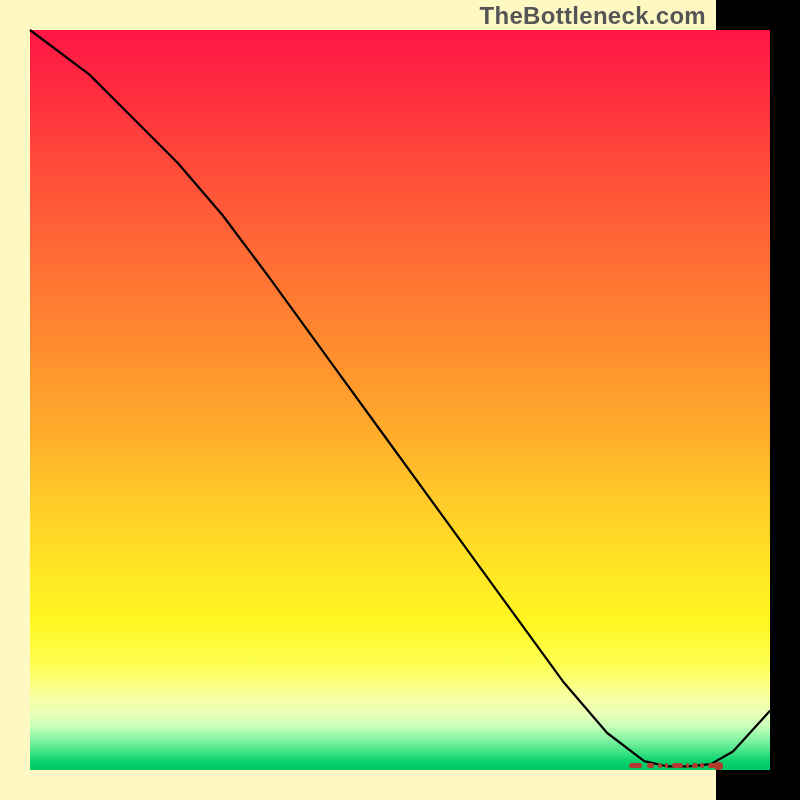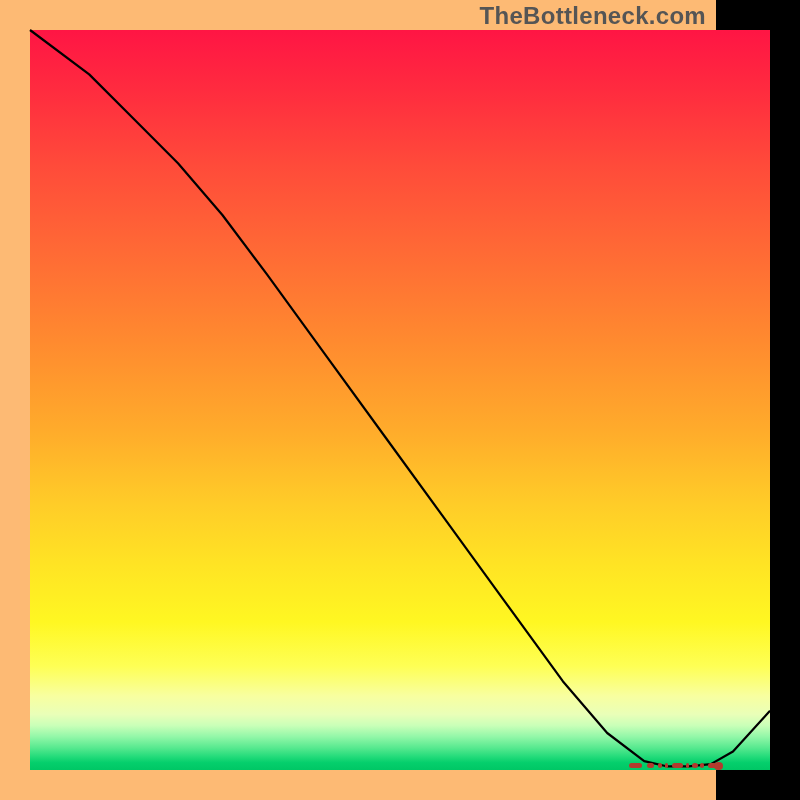--- a/index.html
+++ b/index.html
@@ -15,7 +15,7 @@
     position: absolute;
     left: 0; top: 0;
     width: 716px; height: 800px;
-    background: #fdba74;
+    background: #fef9c3;
   }
   .watermark {
     position: absolute;

